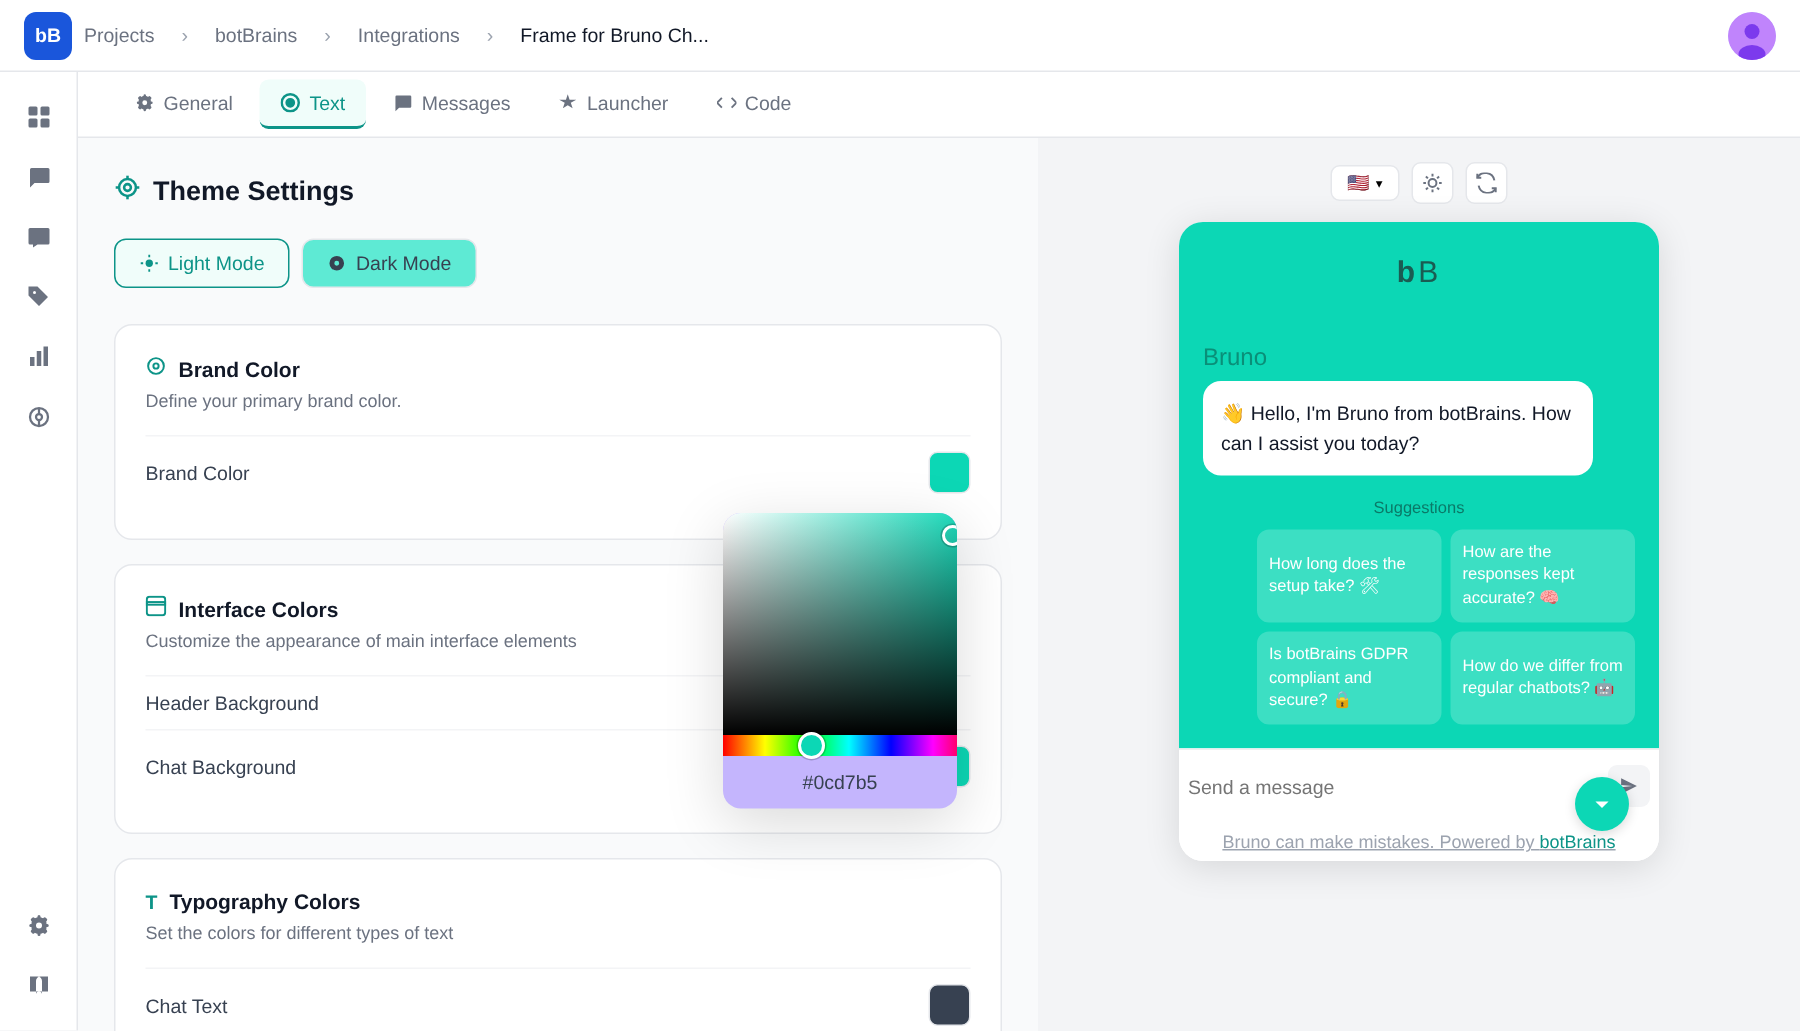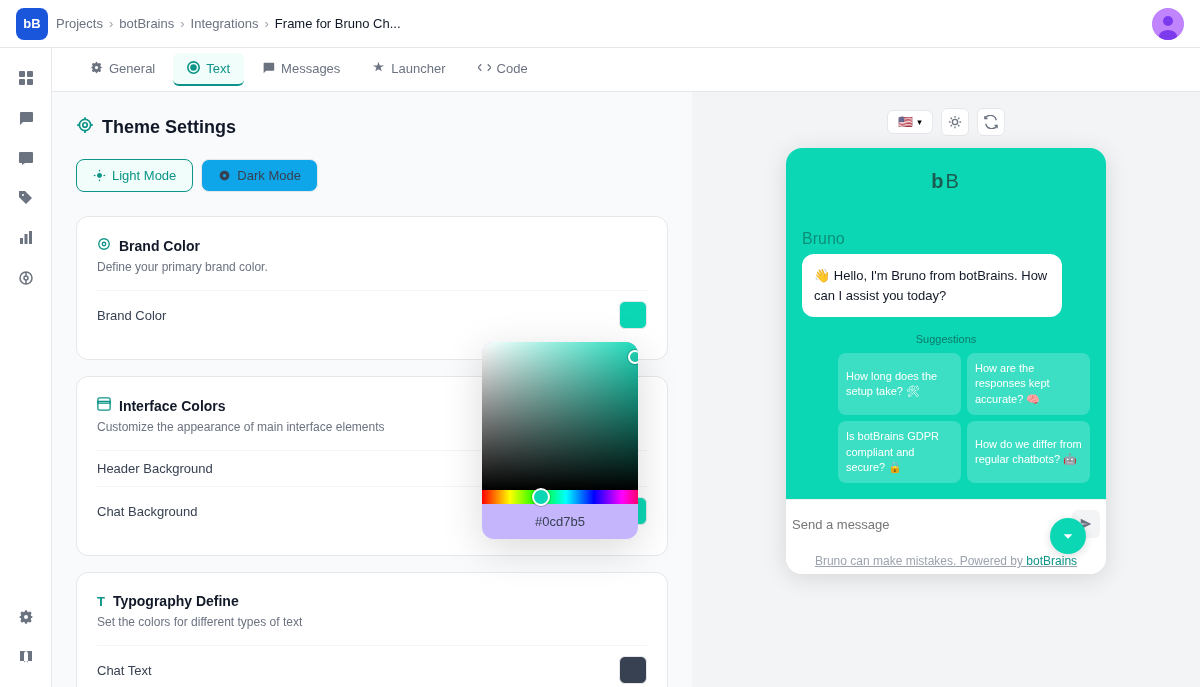--- a/index.html
+++ b/index.html
@@ -26,7 +26,7 @@
       flex-shrink: 0;
     }
     .breadcrumb {
-      display: flex; align-items: center; gap: 6px;
+      display: flex; align-items: center; gap: 18px;
       font-size: 13px; color: #6b7280;
     }
     .breadcrumb-sep { color: #9ca3af; }

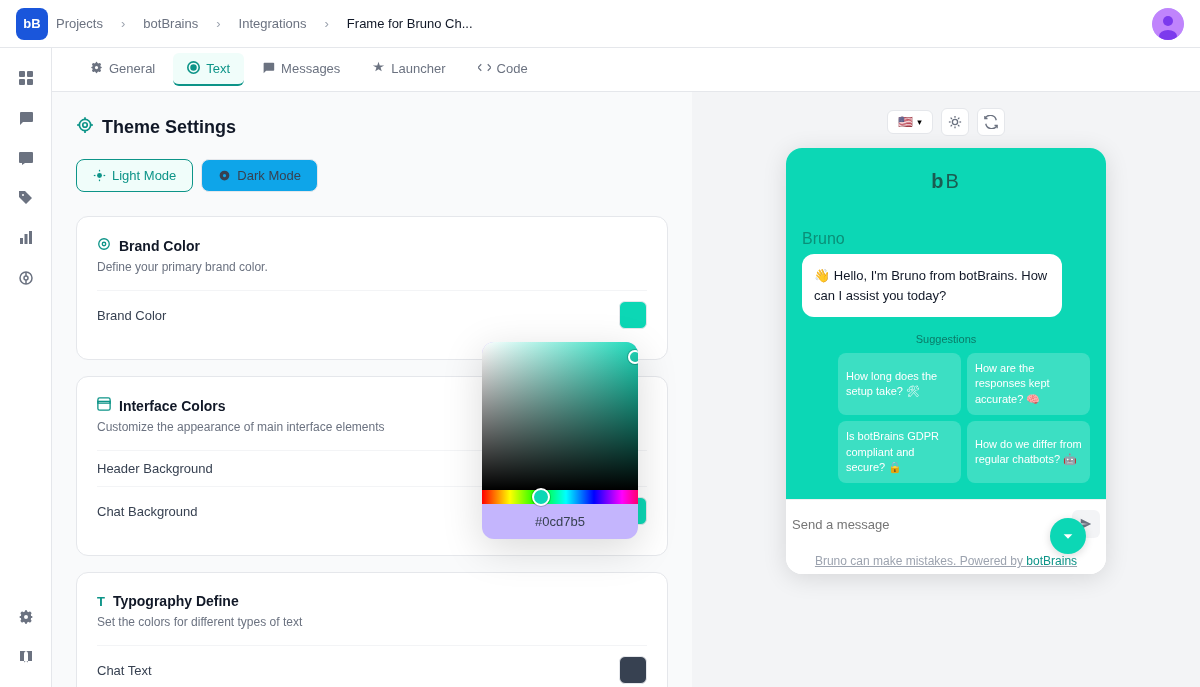--- a/index.html
+++ b/index.html
@@ -89,7 +89,7 @@
       gap: 4px;
     }
     .tab {
-      display: flex; gap: 6px;
+      display: flex; align-items: center; gap: 6px;
       padding: 8px 14px;
       border-radius: 6px;
       font-size: 13px;

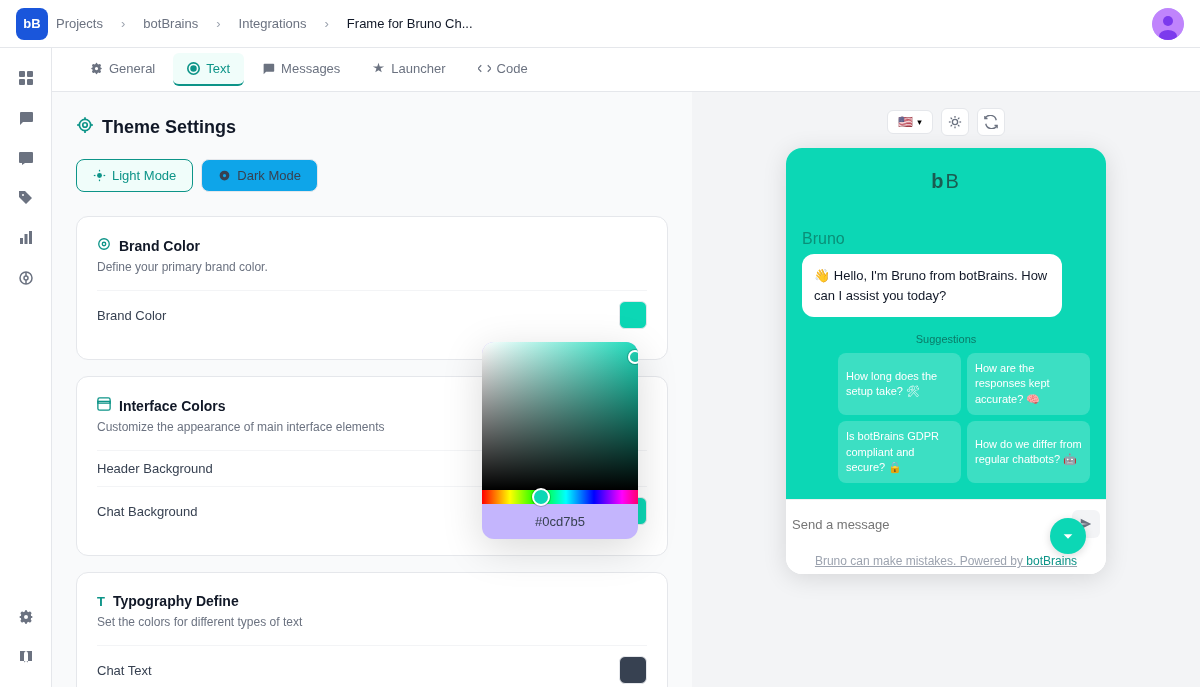--- a/index.html
+++ b/index.html
@@ -136,7 +136,7 @@
       font-size: 13px;
       cursor: pointer;
       border: 1px solid #e5e7eb;
-      background: #0ea5e9;
+      background: #5eead4;
       color: #374151;
     }
     .mode-btn.active {

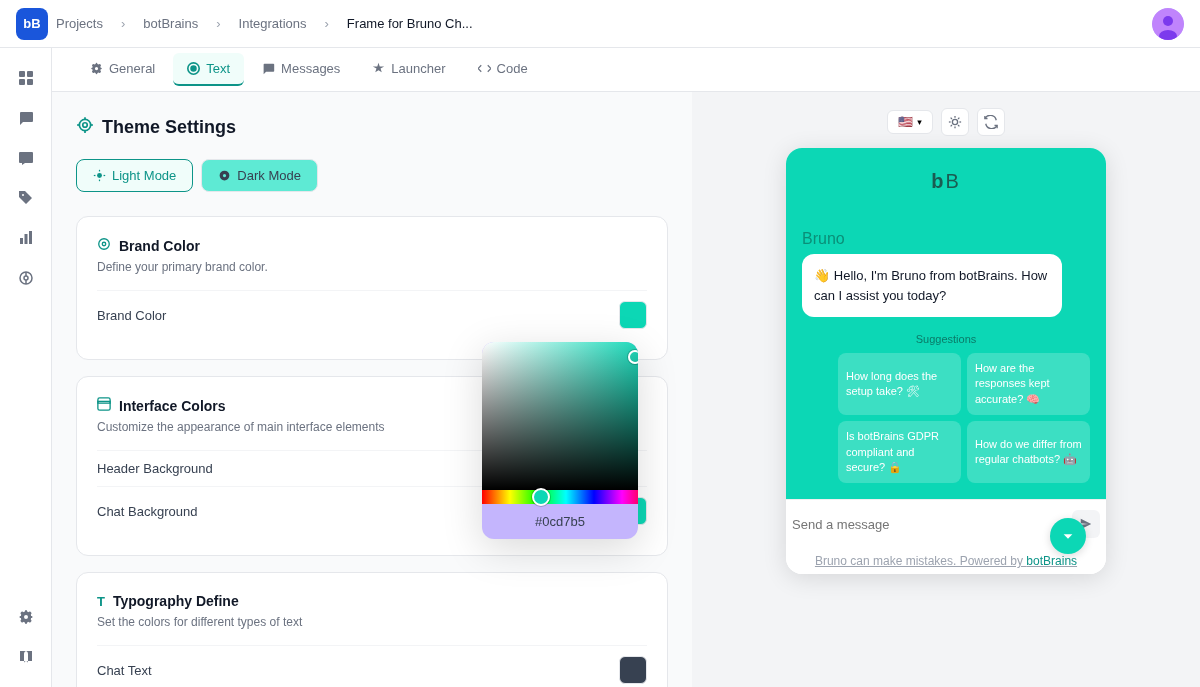--- a/index.html
+++ b/index.html
@@ -560,7 +560,7 @@
         <div class="settings-section">
           <div class="section-header">
             <span style="font-weight:bold; color:#0d9488; font-size:13px;">T</span>
-            <span>Typography Define</span>
+            <span>Typography Colors</span>
           </div>
           <div class="section-desc">Set the colors for different types of text</div>
           <div class="setting-row">

